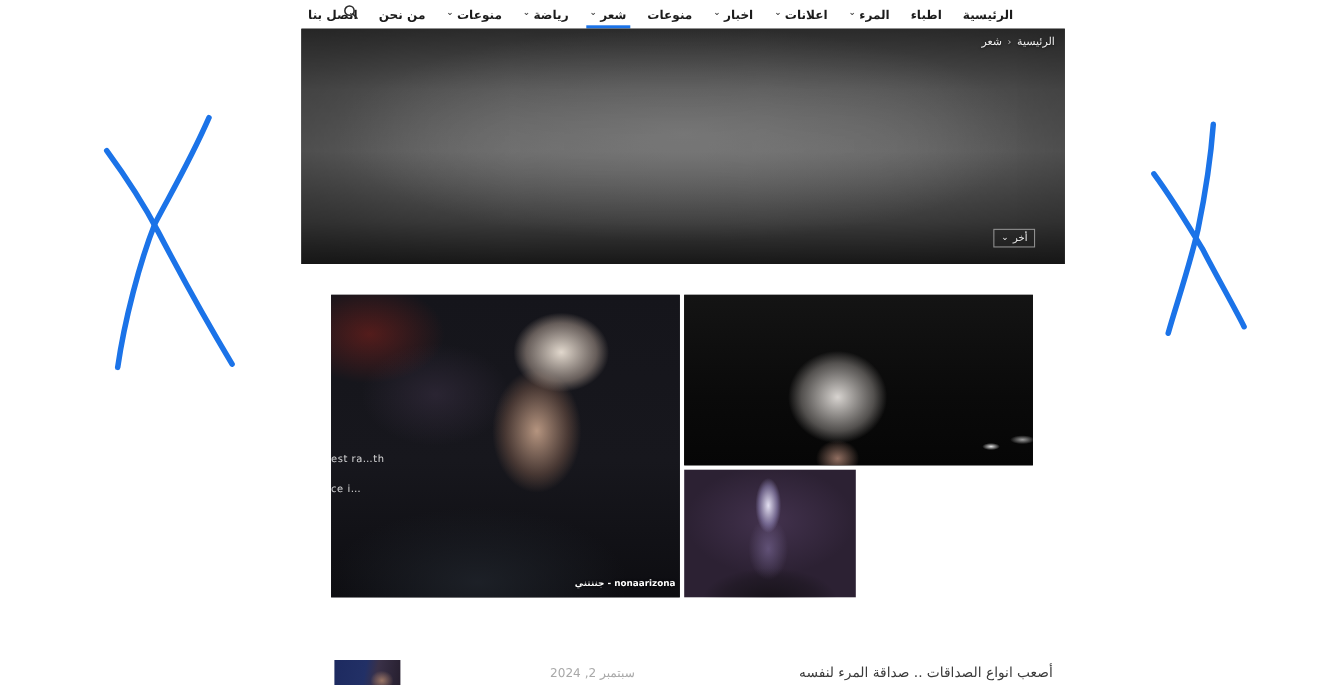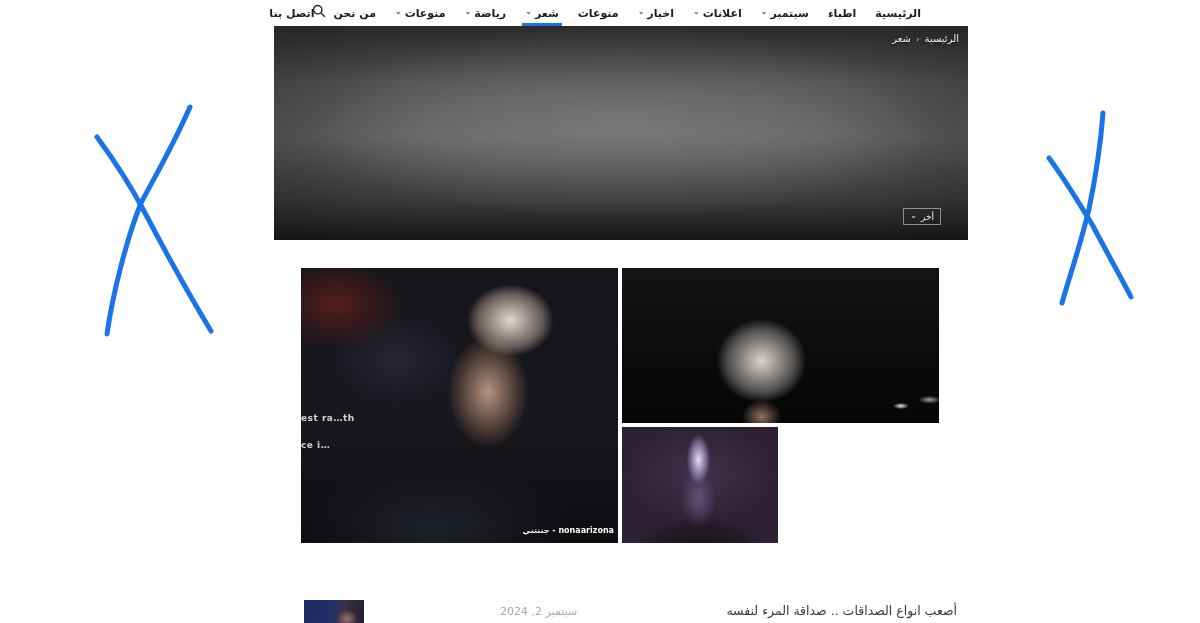--- a/index.html
+++ b/index.html
@@ -102,7 +102,7 @@
           <span>اطباء</span>
         </a>
       <a class="nav-item">
-          <span>سبتمبر</span>
+          <span>المرء</span>
           <span class="chev">⌄</span>
         </a>
       <a class="nav-item">

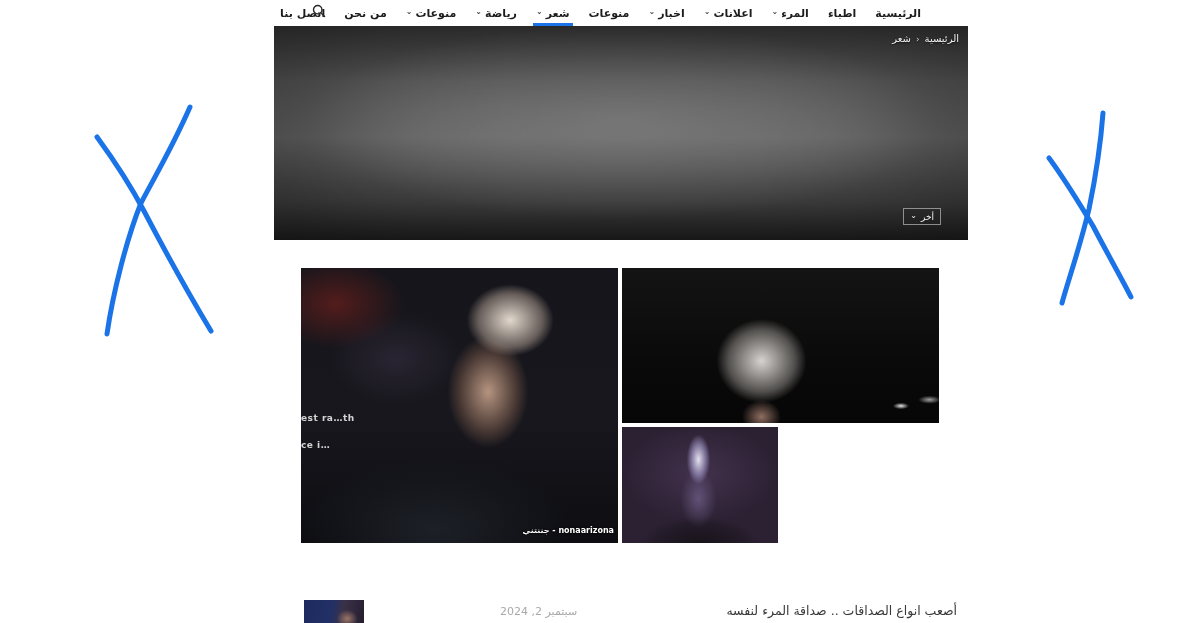--- a/index.html
+++ b/index.html
@@ -48,7 +48,7 @@
       radial-gradient(ellipse 170px 85px at 42% 95%, rgba(30,34,41,.9), rgba(0,0,0,0) 80%),
       linear-gradient(180deg,#15151b 0%,#17171d 55%,#0d0d11 100%); }
   .img-main .frag { position:absolute; left:0; color:rgba(245,245,245,.85); font-size:9px;
-    font-weight:700; letter-spacing:.5px; filter:blur(.4px); }
+    font-weight:400; letter-spacing:.5px; filter:blur(.4px); }
   .frag1 { top:145px; } .frag2 { top:172px;text-align:right; }
   .img-main .caption { position:absolute; right:4px; bottom:8px; color:#fff; font-size:8px;
     font-weight:700; direction:ltr; text-shadow:0 0 2px #000; }

